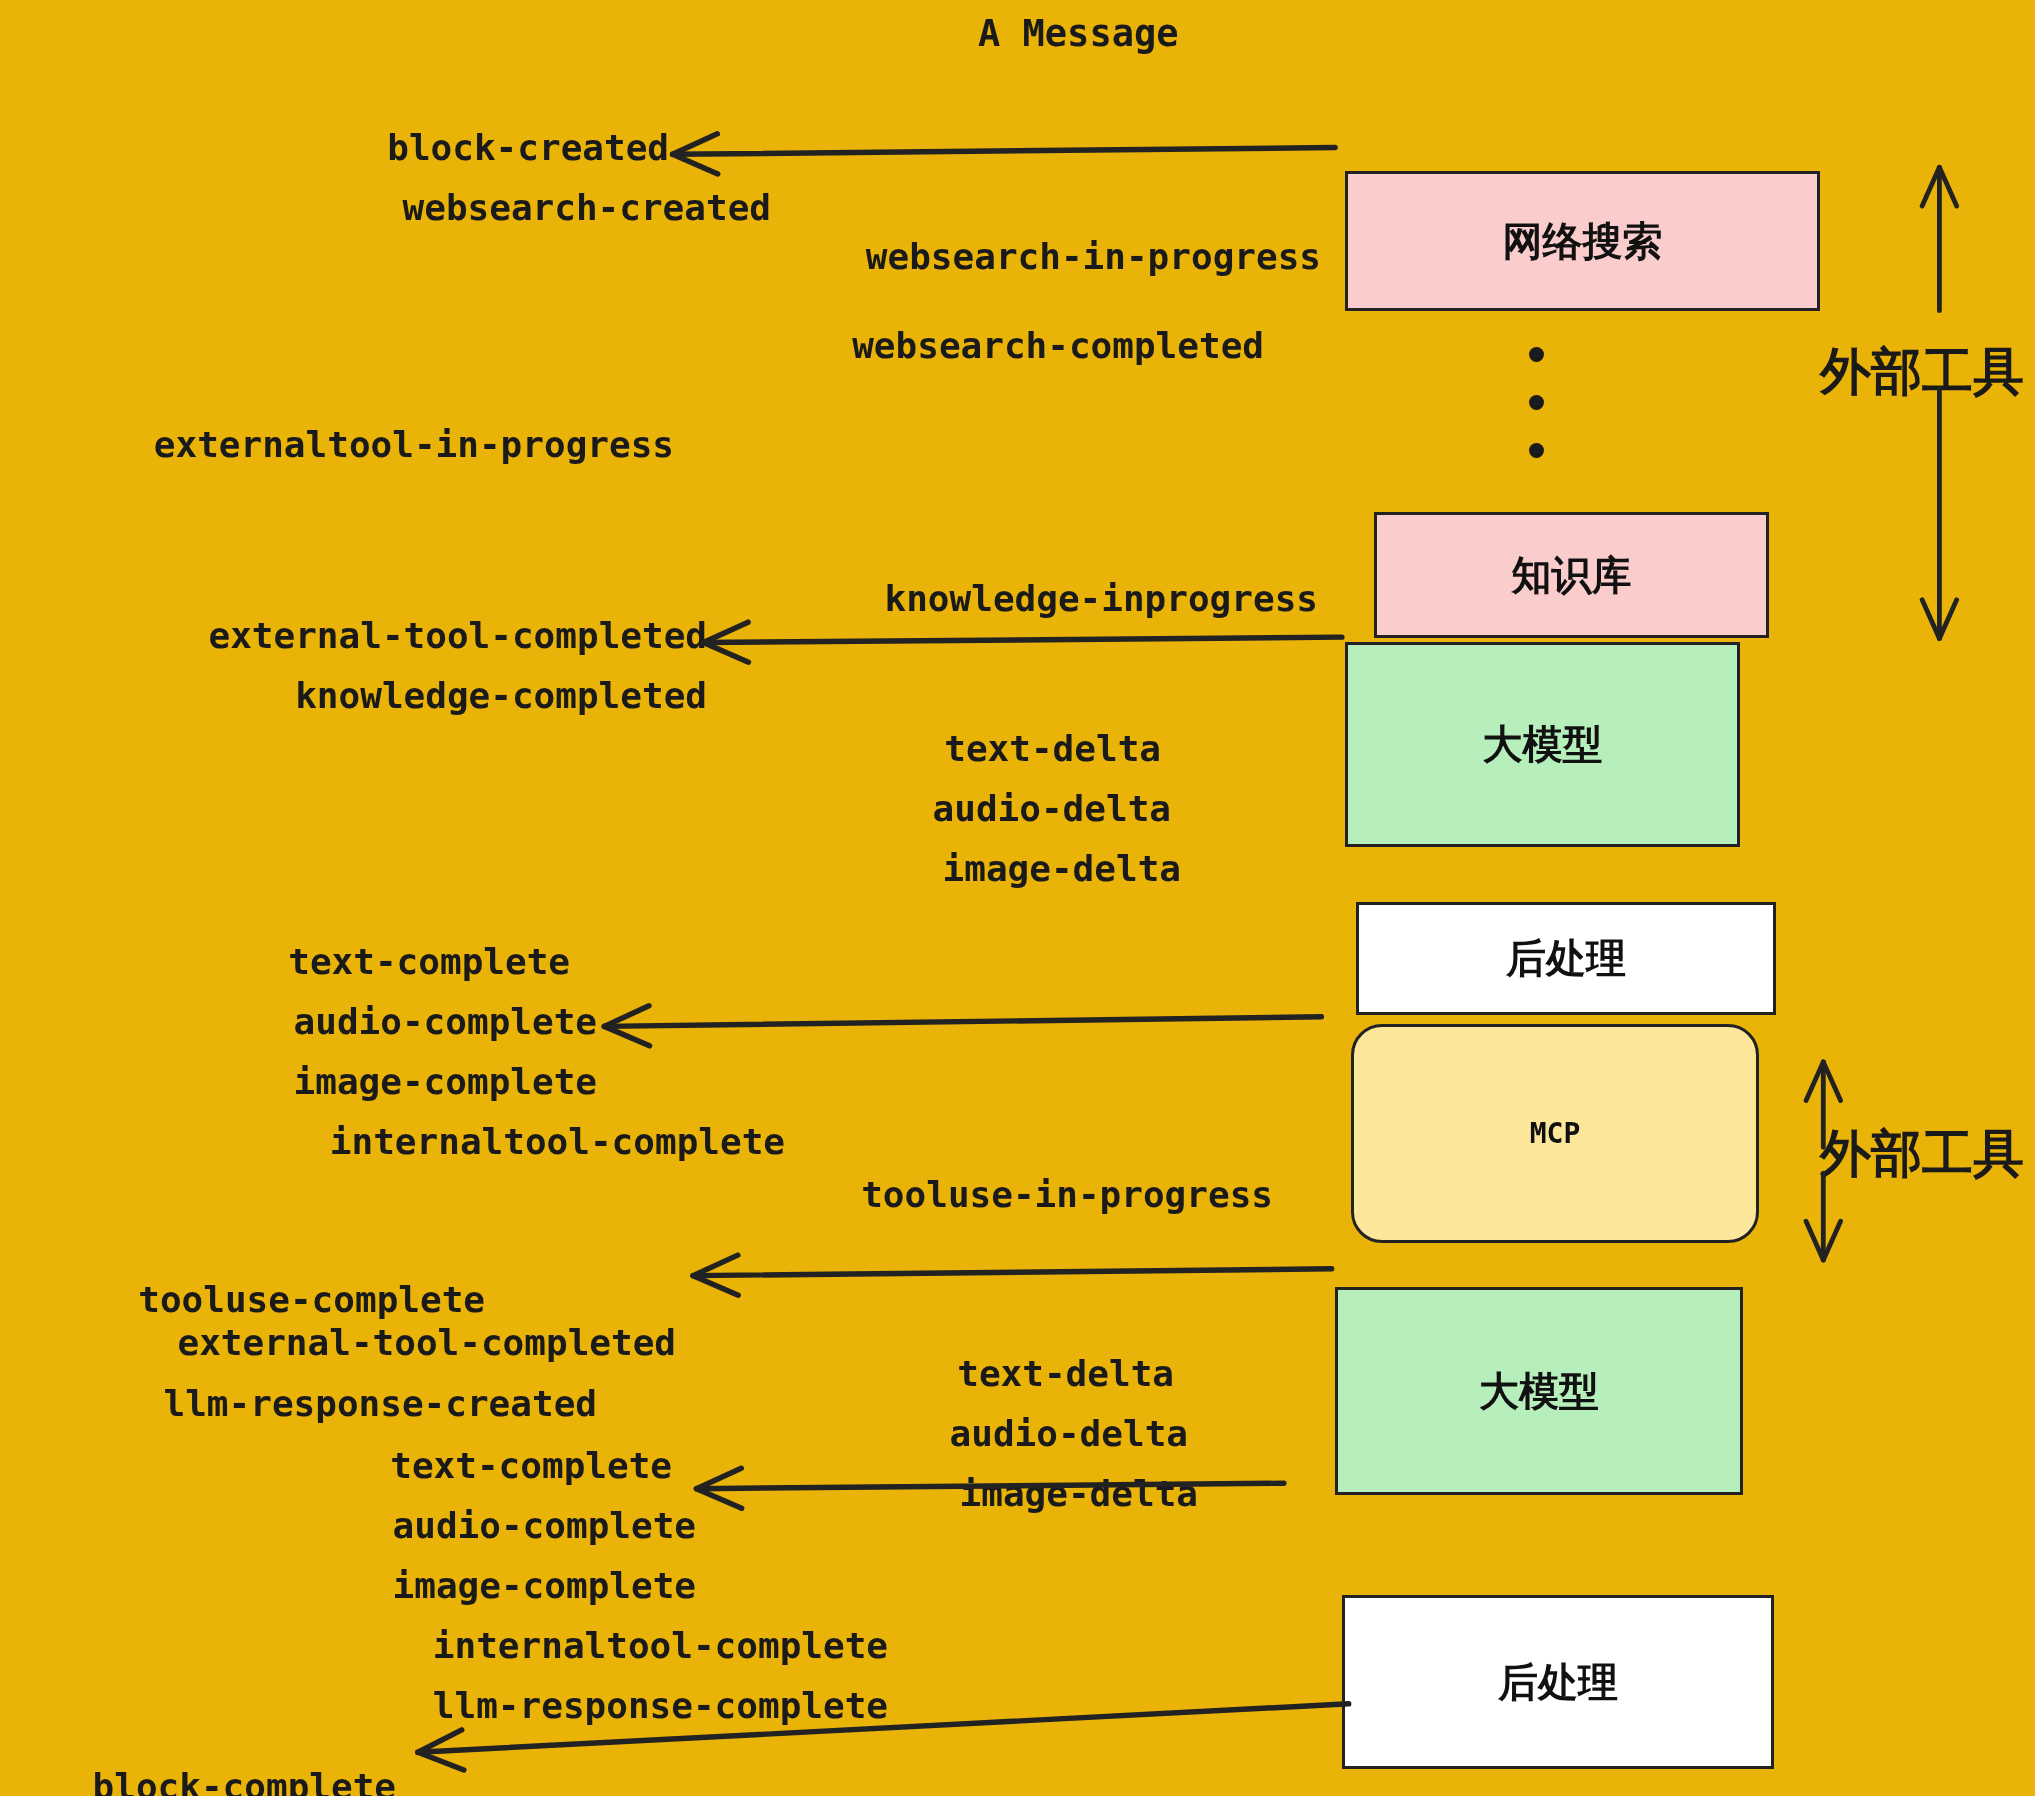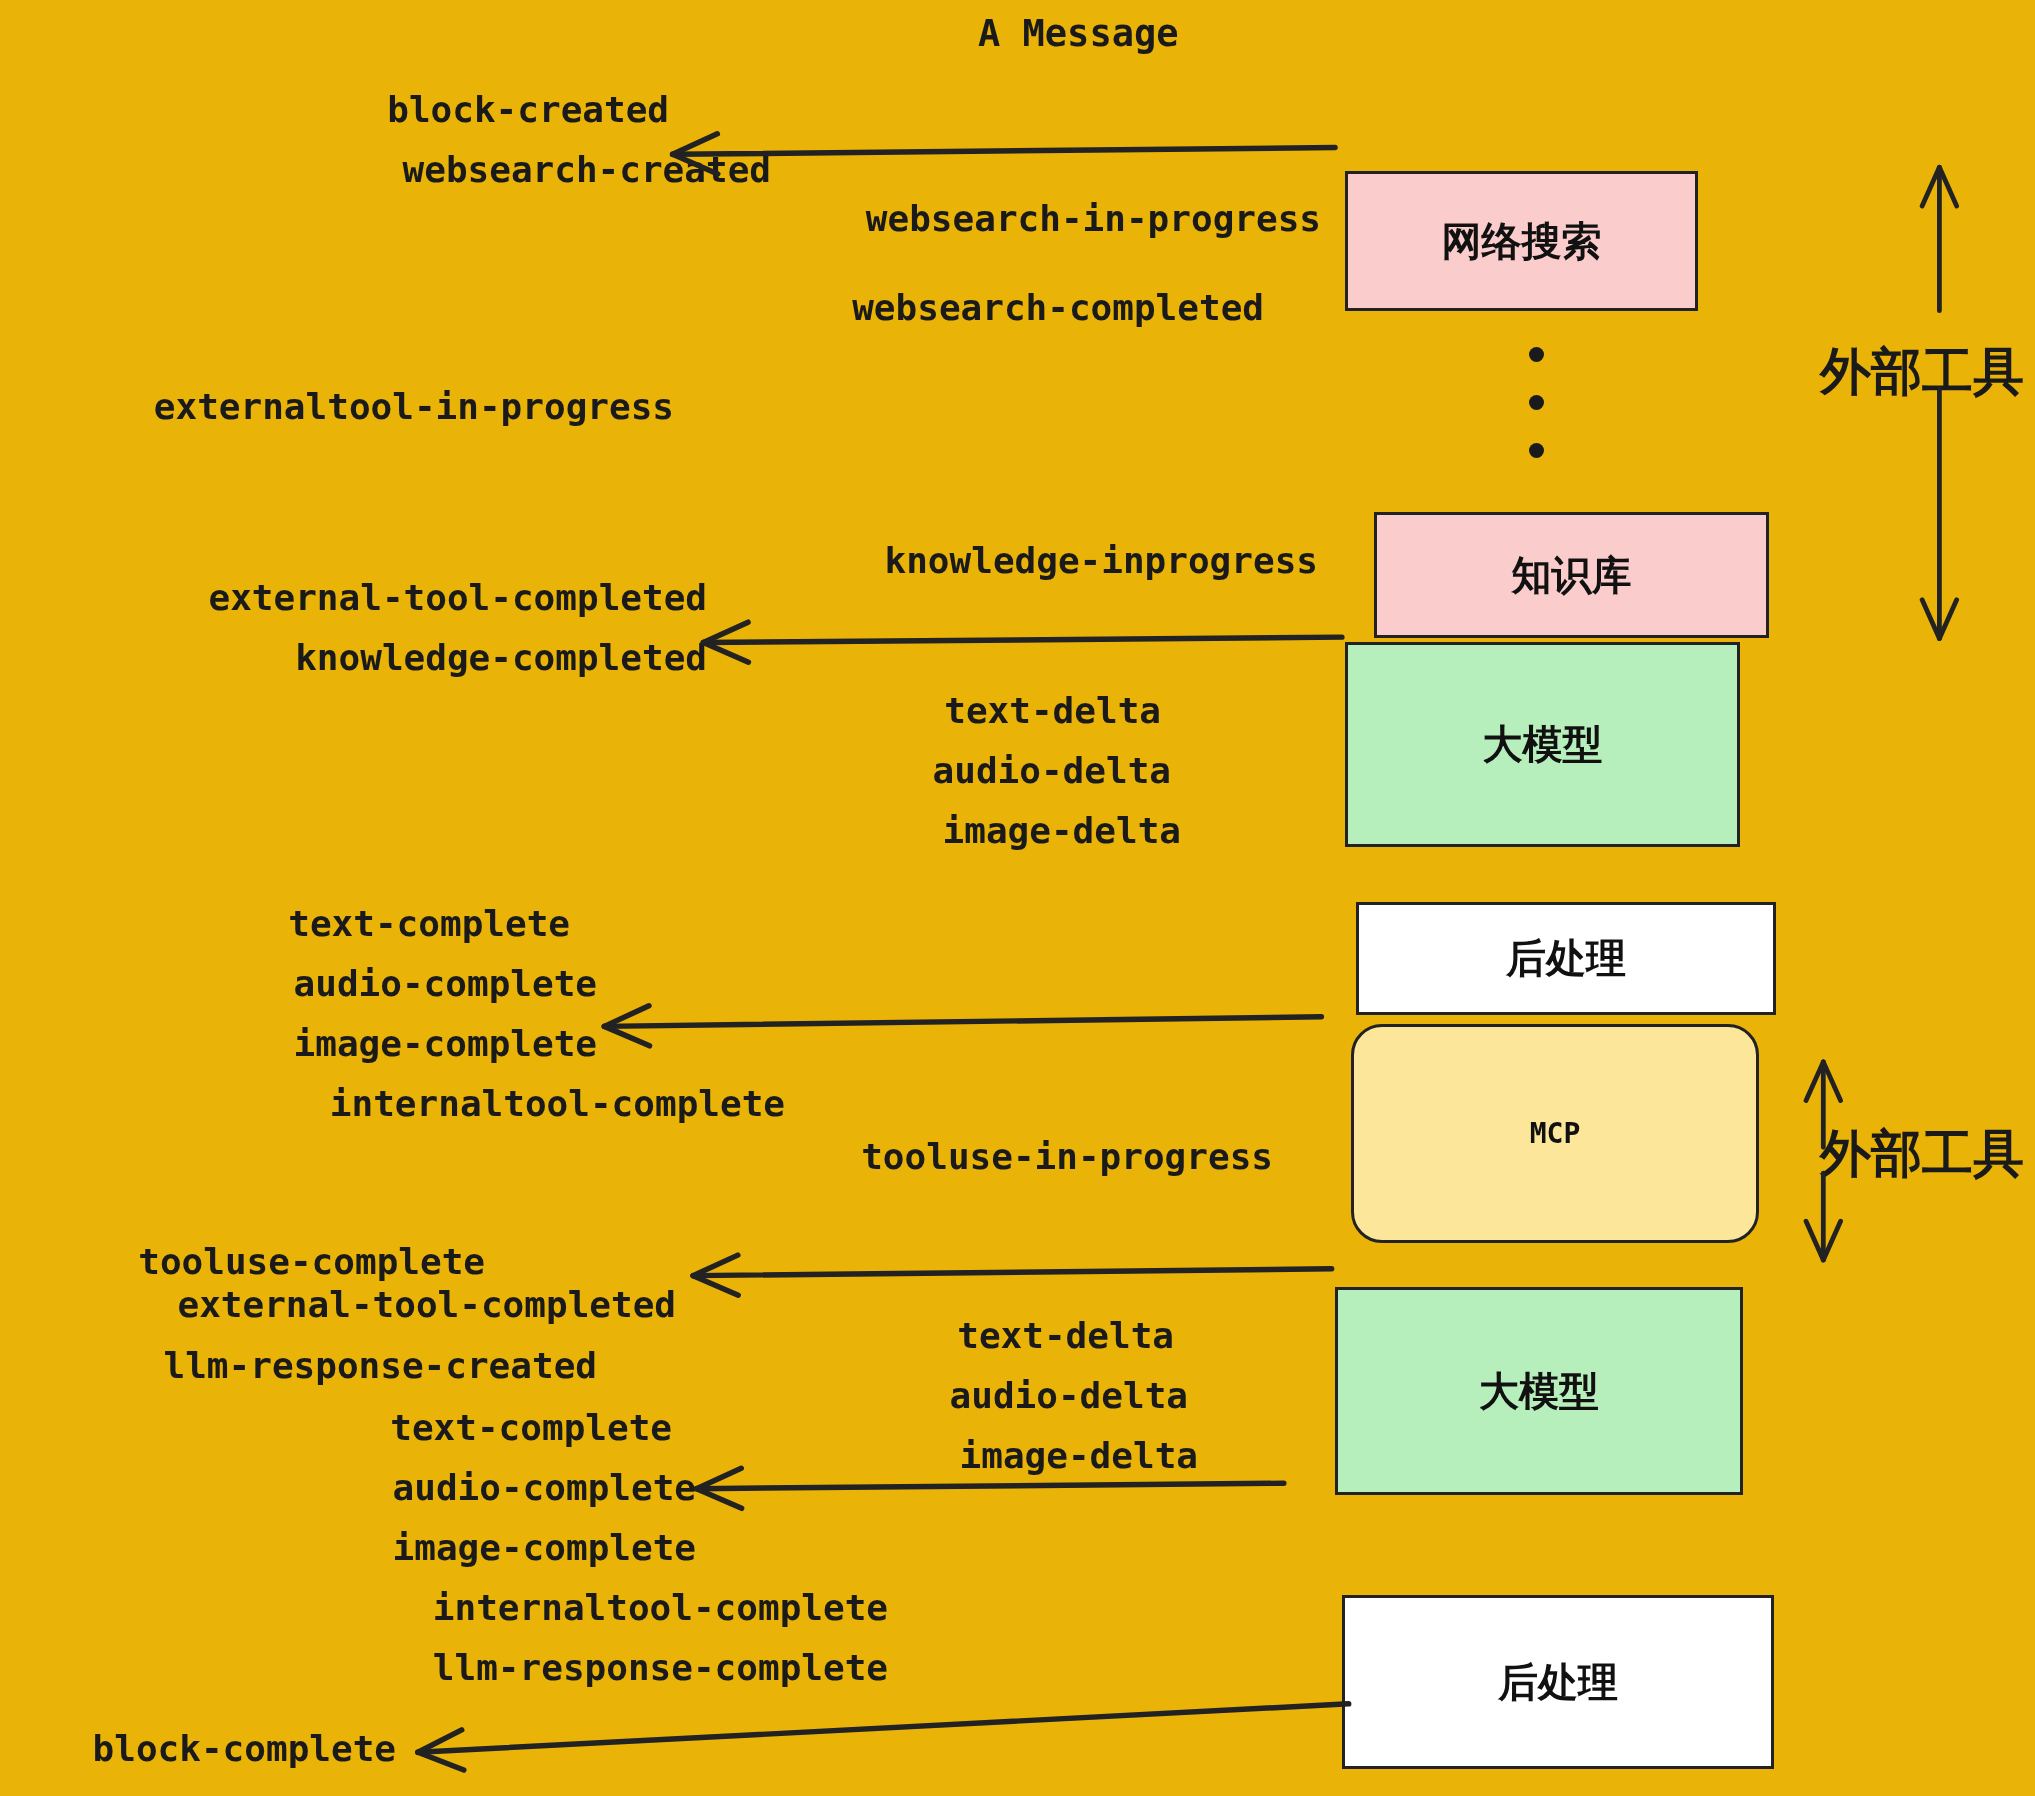--- a/index.html
+++ b/index.html
@@ -30,6 +30,7 @@
     color: #1a1a1a;
     white-space: nowrap;
     text-align: right;
+    margin-top: 38px;
   }
   .node {
     position: absolute;

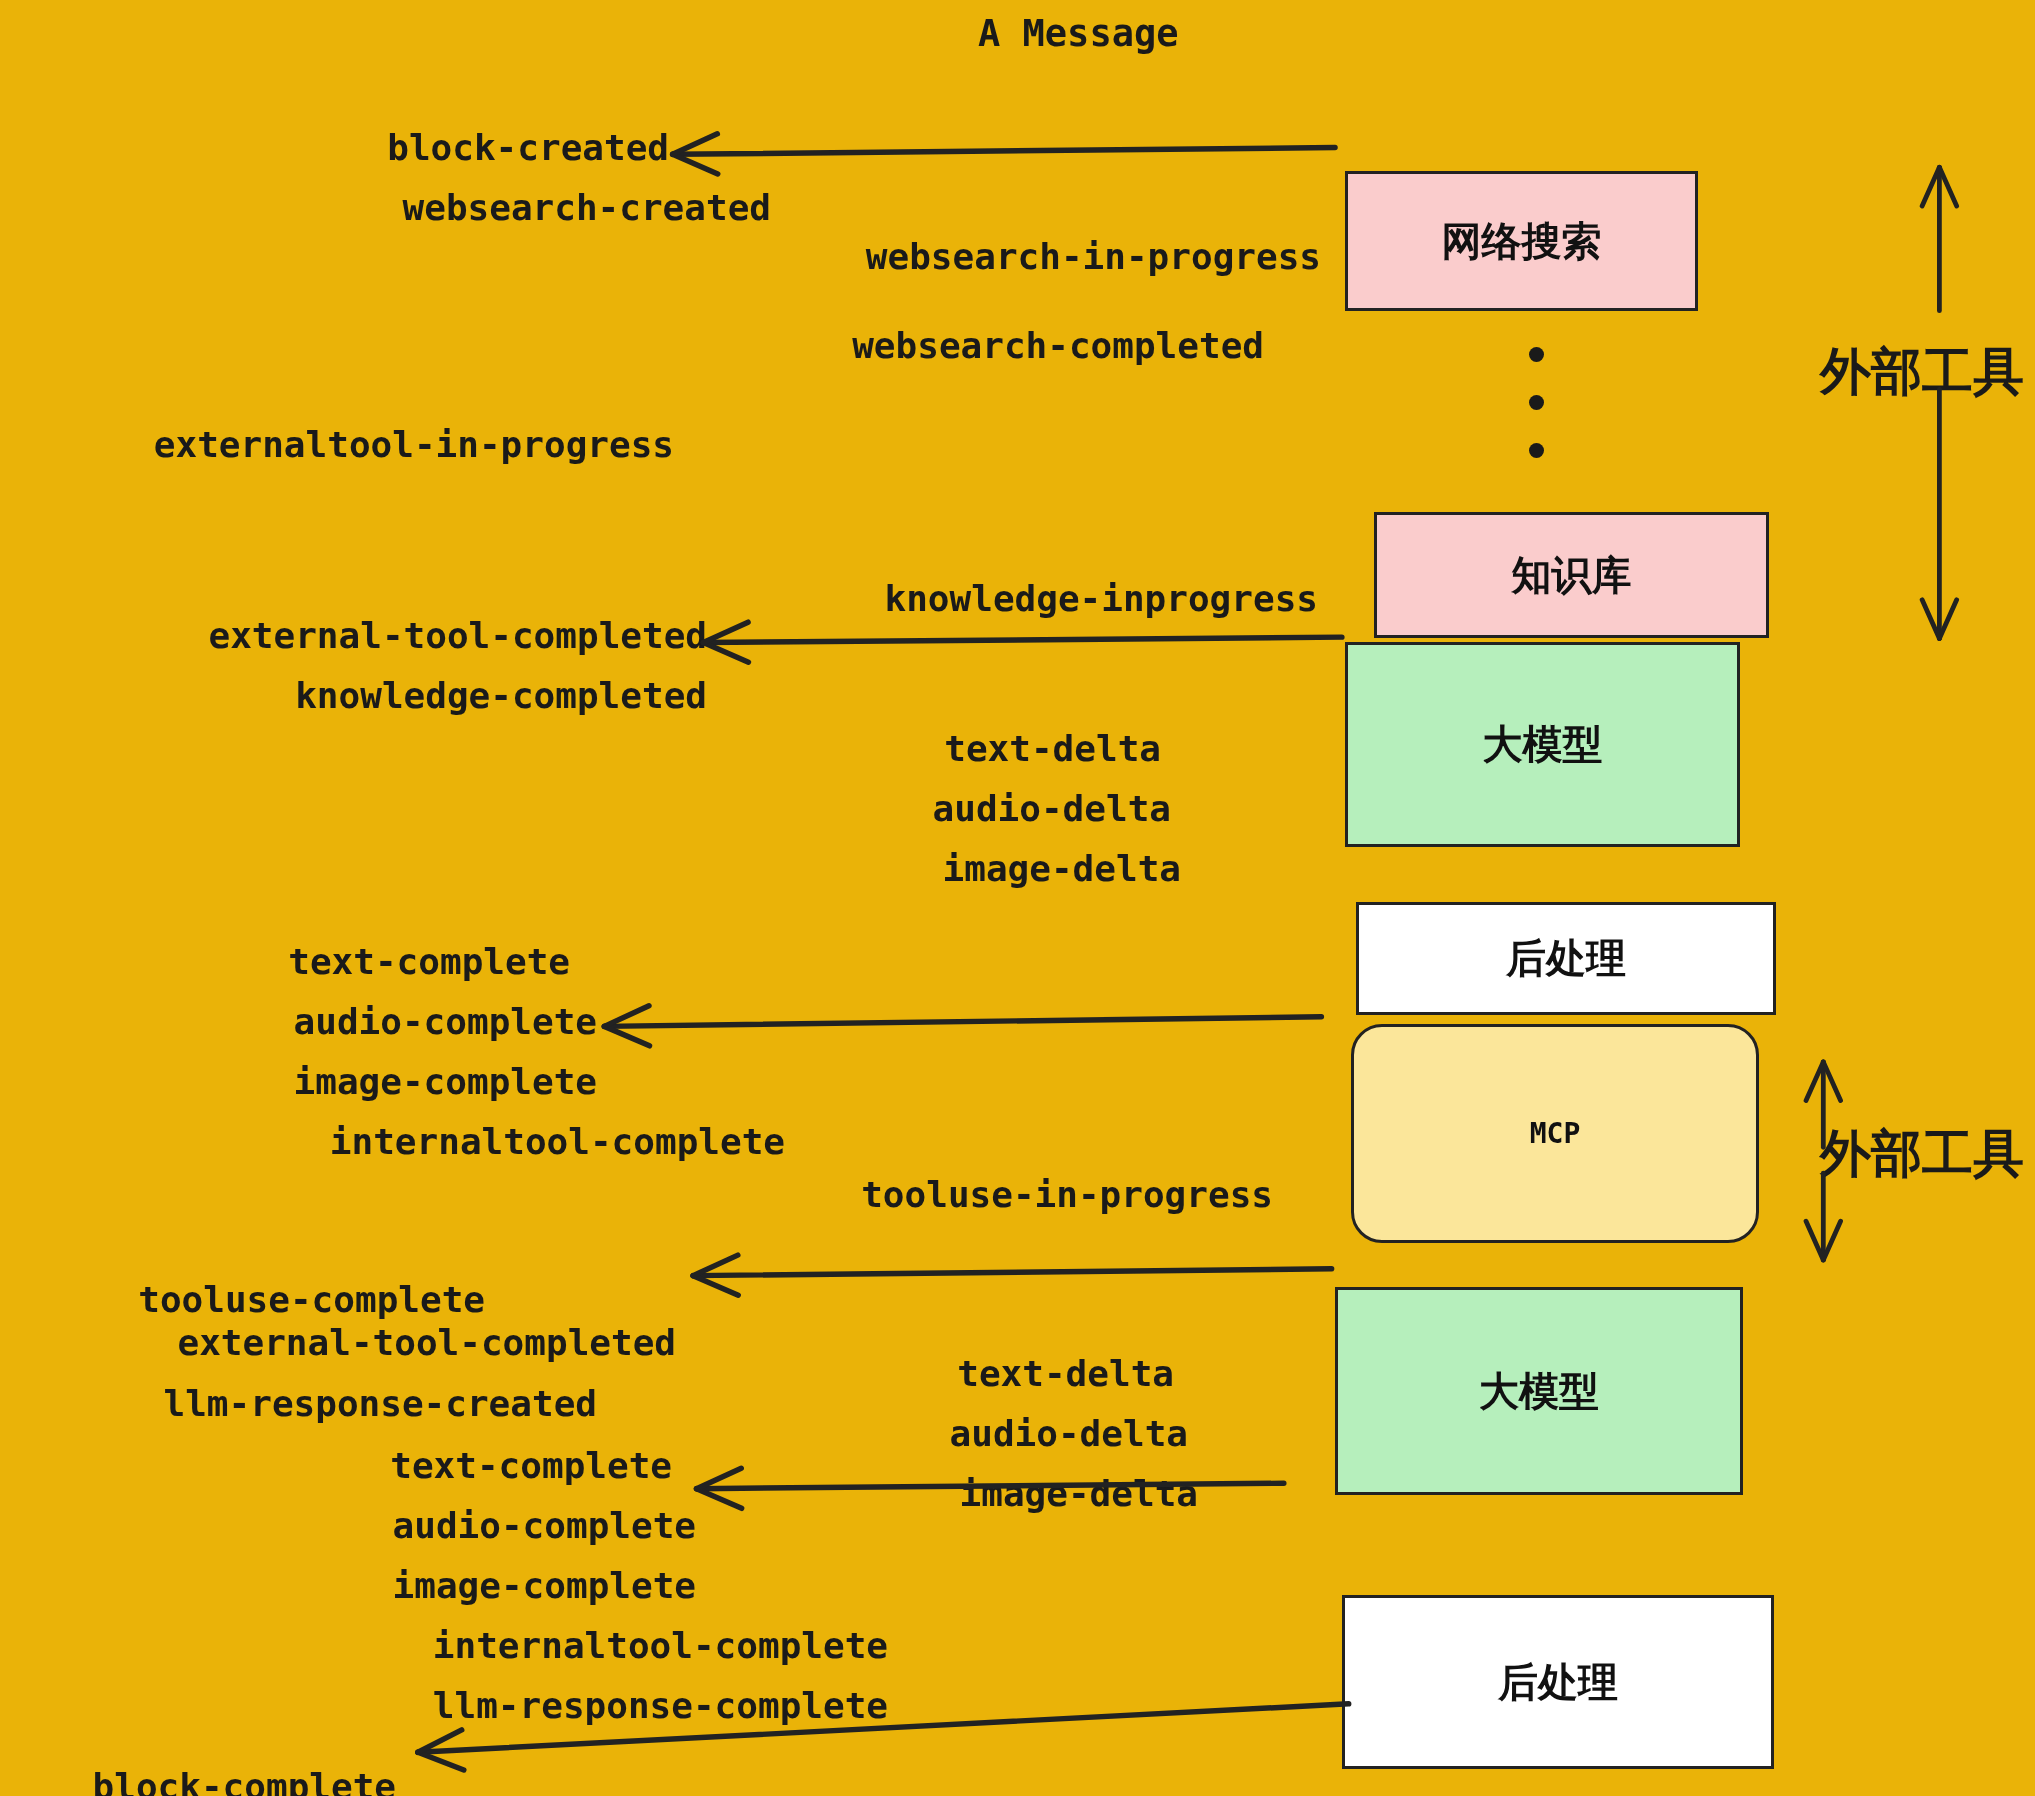--- a/index.html
+++ b/index.html
@@ -79,7 +79,7 @@
   <div class="title" id="diagram-title" style="left:978px; top:12.3px;">A Message</div>
 
   <div id="nodes-layer">
-      <div class="node" style="left: 1345px; top: 171px; width: 353px; height: 140px; background: rgb(250, 204, 204); border-color: rgb(34, 34, 34);">网络搜索</div>
+      <div class="node" style="left: 1345px; top: 171px; width: 475px; height: 140px; background: rgb(250, 204, 204); border-color: rgb(34, 34, 34);">网络搜索</div>
       <div class="node" style="left: 1374px; top: 512px; width: 395px; height: 126px; background: rgb(250, 204, 204); border-color: rgb(34, 34, 34);">知识库</div>
       <div class="node" style="left: 1345px; top: 642px; width: 395px; height: 205px; background: rgb(182, 239, 188); border-color: rgb(34, 34, 34);">大模型</div>
       <div class="node" style="left: 1356px; top: 902px; width: 420px; height: 113px; background: rgb(255, 255, 255); border-color: rgb(34, 34, 34);">后处理</div>

